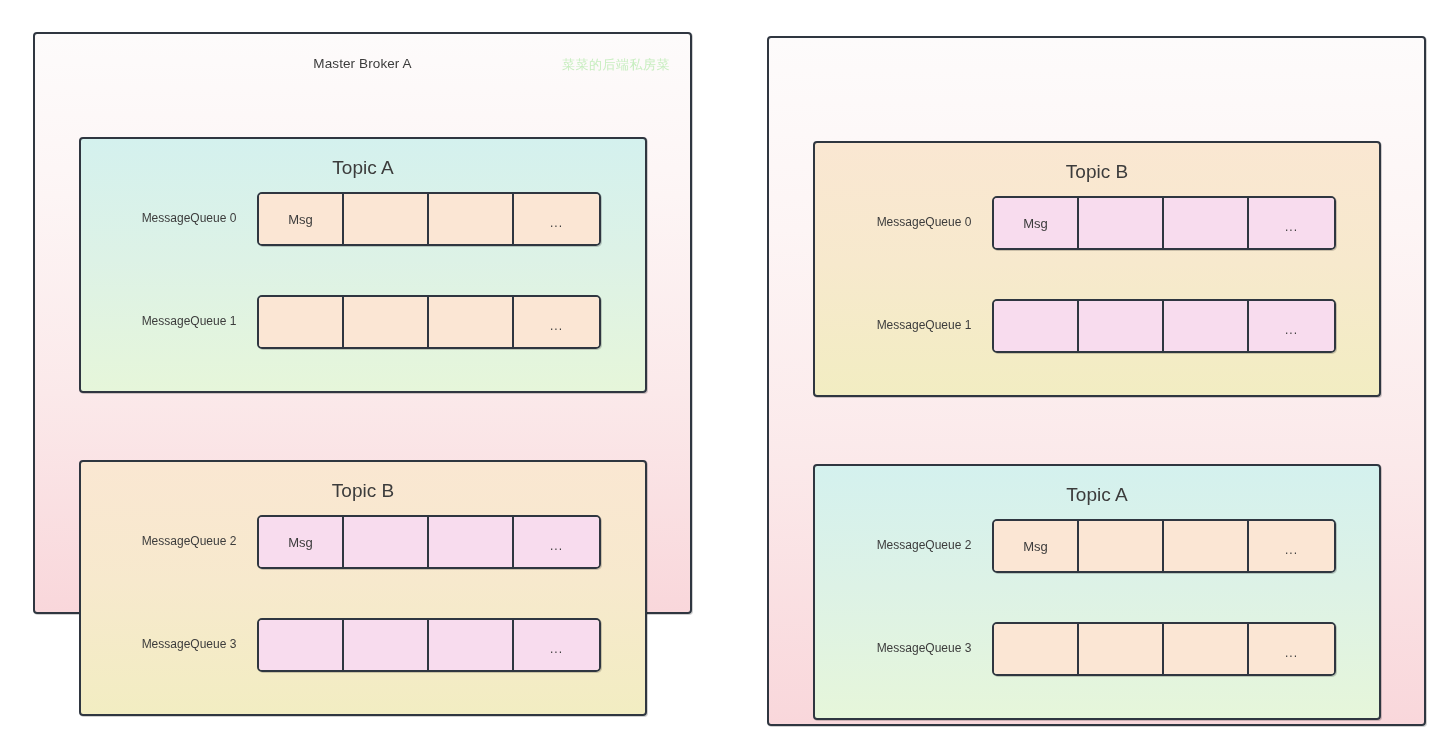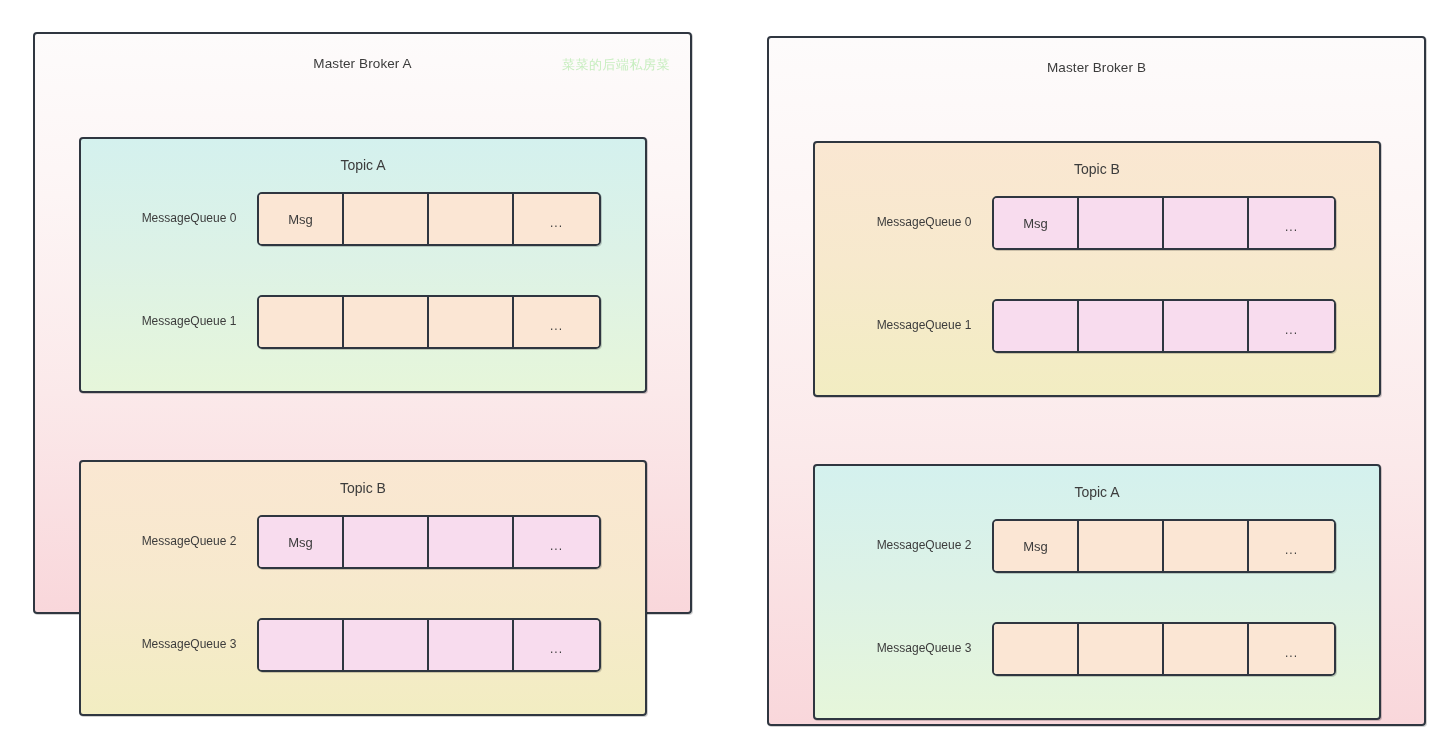--- a/index.html
+++ b/index.html
@@ -190,7 +190,6 @@
       </div>
     </div>
     <div class="broker" style="left: 767px; top: 36px; width: 659px; height: 690px;">
-      <div class="broker-title">Master Broker B</div>
       <div class="topic theme-b" style="left: 44px; top: 103px; width: 568px; height: 256px;">
         <div class="topic-title">Topic B</div>
         <div class="queue-label" style="left: 44px; top: 72px; width: 130px;">MessageQueue 0</div>

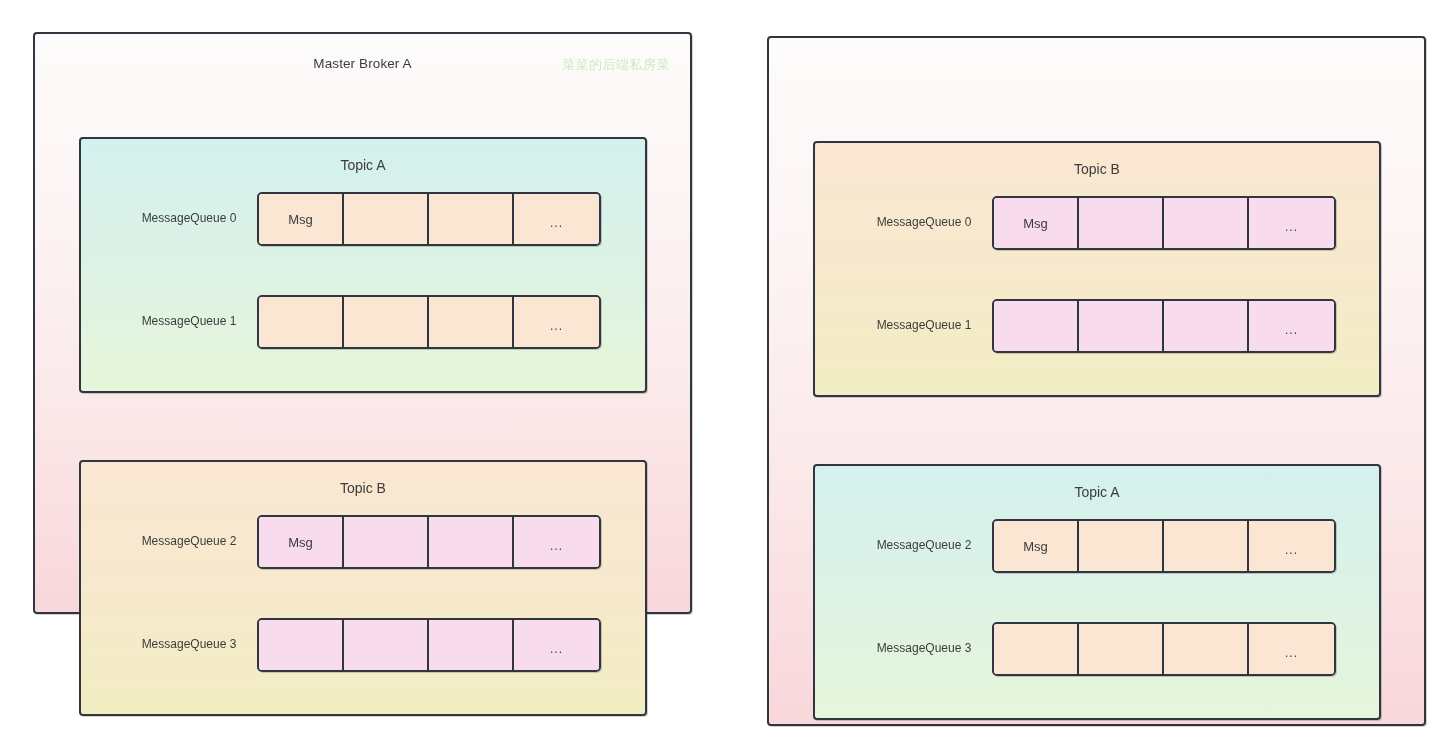--- a/index.html
+++ b/index.html
@@ -76,7 +76,7 @@
     left: 0;
     right: 0;
     text-align: center;
-    font-size: 14px;
+    font-size: 19px;
     color: #3c3c3c;
     white-space: nowrap;
   }

